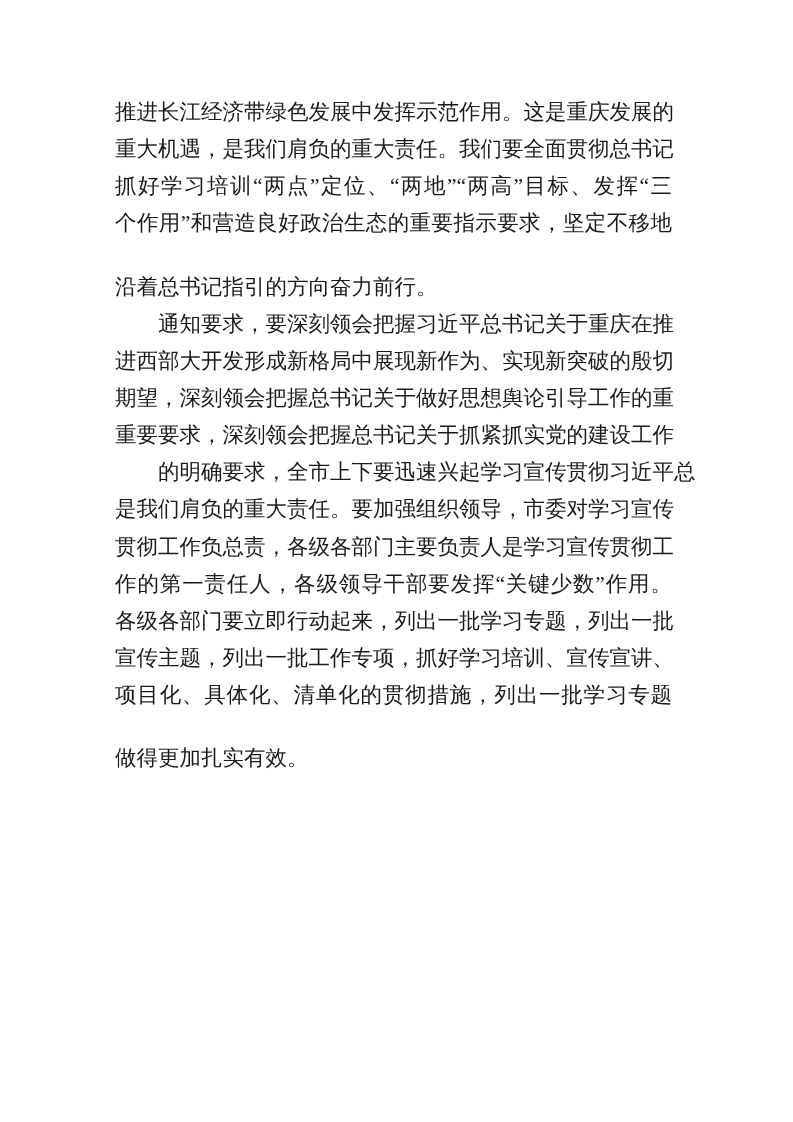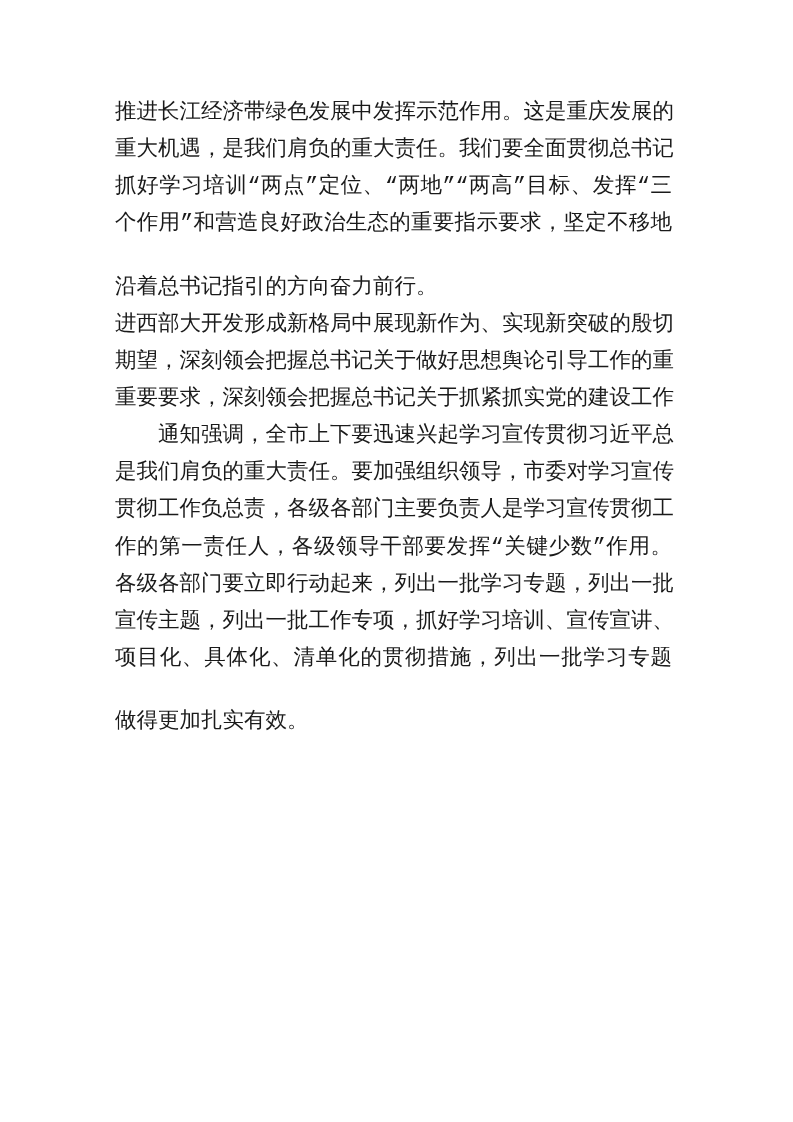--- a/index.html
+++ b/index.html
@@ -31,7 +31,6 @@
     line-height: 37.15px;
     color: #1a1a1a;
     letter-spacing: 0;
-    font-family: Liberation Mono, monospace;
   }
   .para {
     margin: 0;

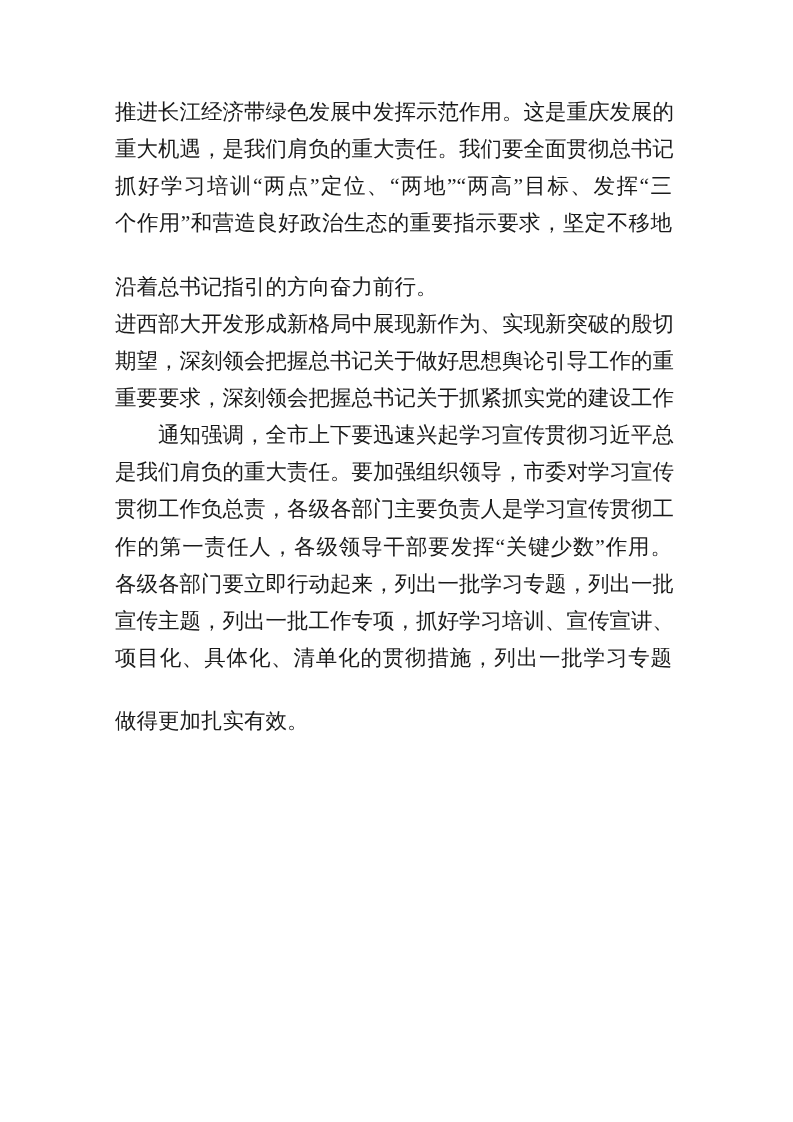--- a/index.html
+++ b/index.html
@@ -65,6 +65,7 @@
     </div>
 
     <div class="para">
+      <div class="line indent">通知要求，要深刻领会把握习近平总书记关于重庆在推</div>
       <div class="line">进西部大开发形成新格局中展现新作为、实现新突破的殷切</div>
       <div class="line">期望，深刻领会把握总书记关于做好思想舆论引导工作的重</div>
       <div class="line">重要要求，深刻领会把握总书记关于抓紧抓实党的建设工作</div>

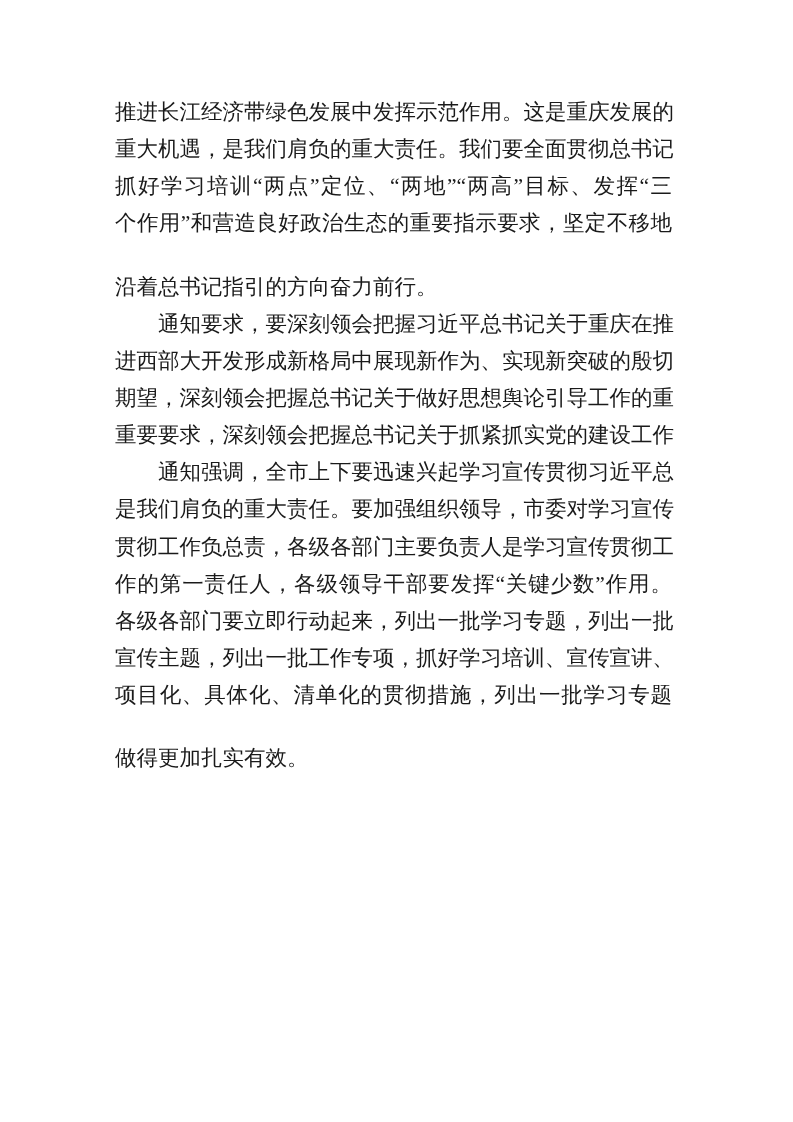--- a/index.html
+++ b/index.html
@@ -72,7 +72,7 @@
     </div>
 
     <div class="para">
-      <div class="line indent">通知强调，全市上下要迅速兴起学习宣传贯彻习近平总</div>
+      <div class="line indent">的明确要求，全市上下要迅速兴起学习宣传贯彻习近平总</div>
       <div class="line">是我们肩负的重大责任。要加强组织领导，市委对学习宣传</div>
       <div class="line">贯彻工作负总责，各级各部门主要负责人是学习宣传贯彻工</div>
       <div class="line">作的第一责任人，各级领导干部要发挥“关键少数”作用。</div>

